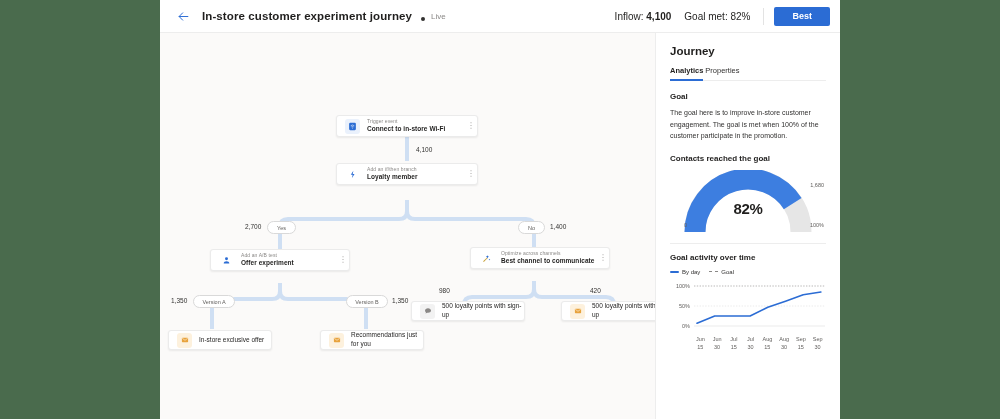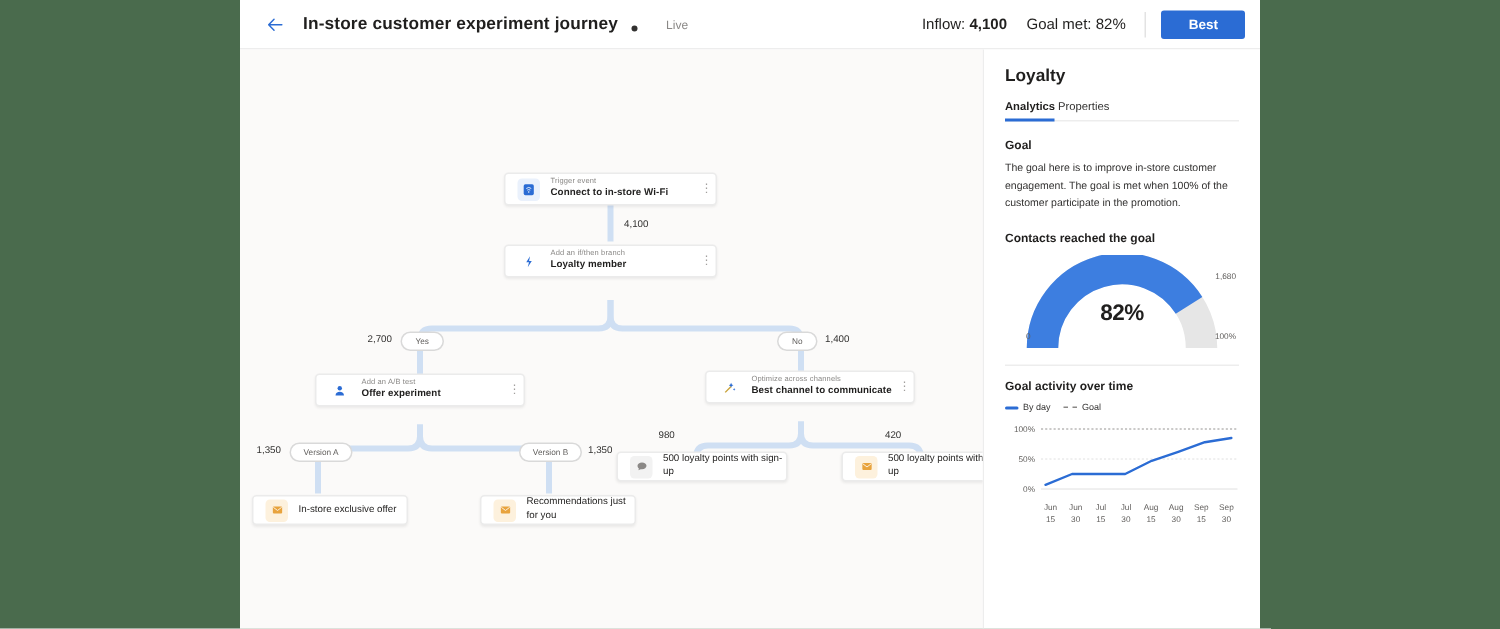--- a/index.html
+++ b/index.html
@@ -28,7 +28,7 @@
     font-size:11.5px;font-weight:700;color:#201f1e;margin-left:10px;letter-spacing:.1px;
     white-space:nowrap;
   }
-  .live-wrap{display:flex;align-items:flex-end;margin-left:9px;gap:19px;}
+  .live-wrap{display:flex;align-items:flex-end;margin-left:9px;gap:6px;}
   .live-dot{width:4px;height:4px;border-radius:50%;background:#323130;display:block;}
   .live-text{font-size:8px;color:#8a8886;}
   .h-right{margin-left:auto;display:flex;align-items:center;}

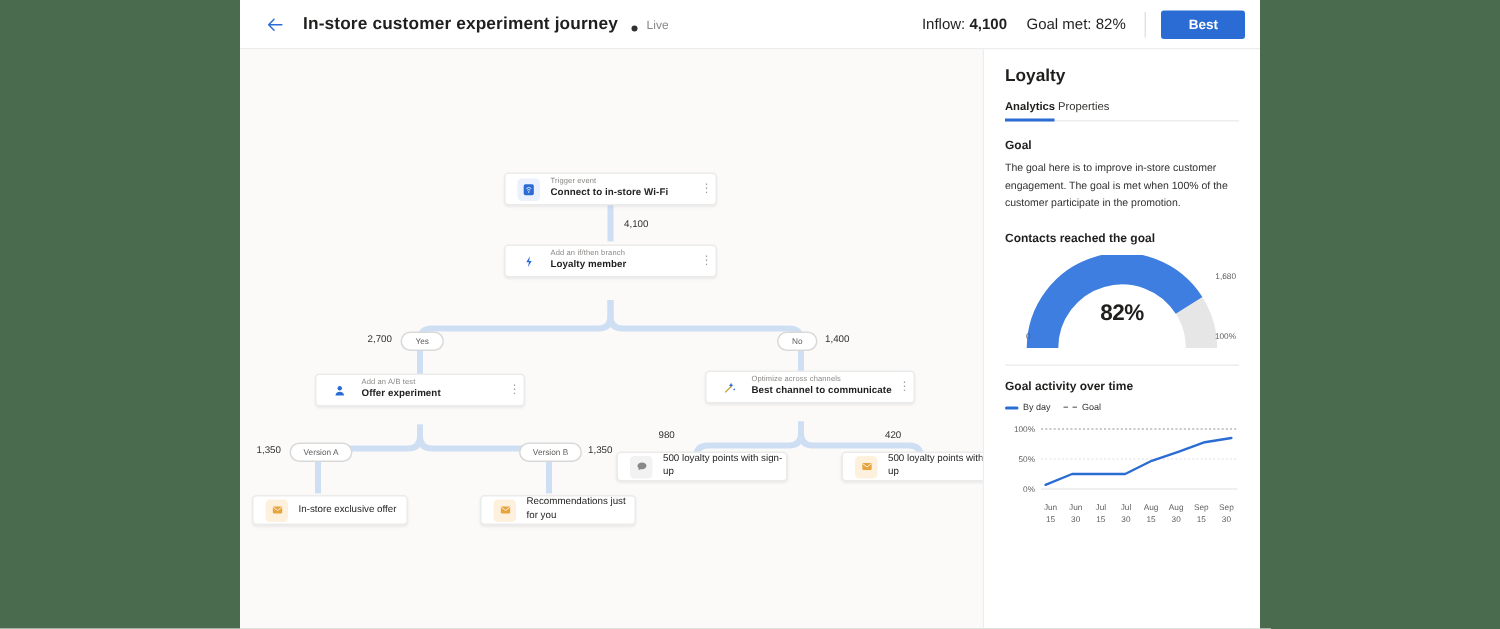--- a/index.html
+++ b/index.html
@@ -271,7 +271,7 @@
     </div>
 
     <div class="panel">
-      <div class="p-title">Loyalty</div>
+      <div class="p-title">Journey</div>
 
       <div class="tabs">
         <div class="tab active">Analytics</div>

